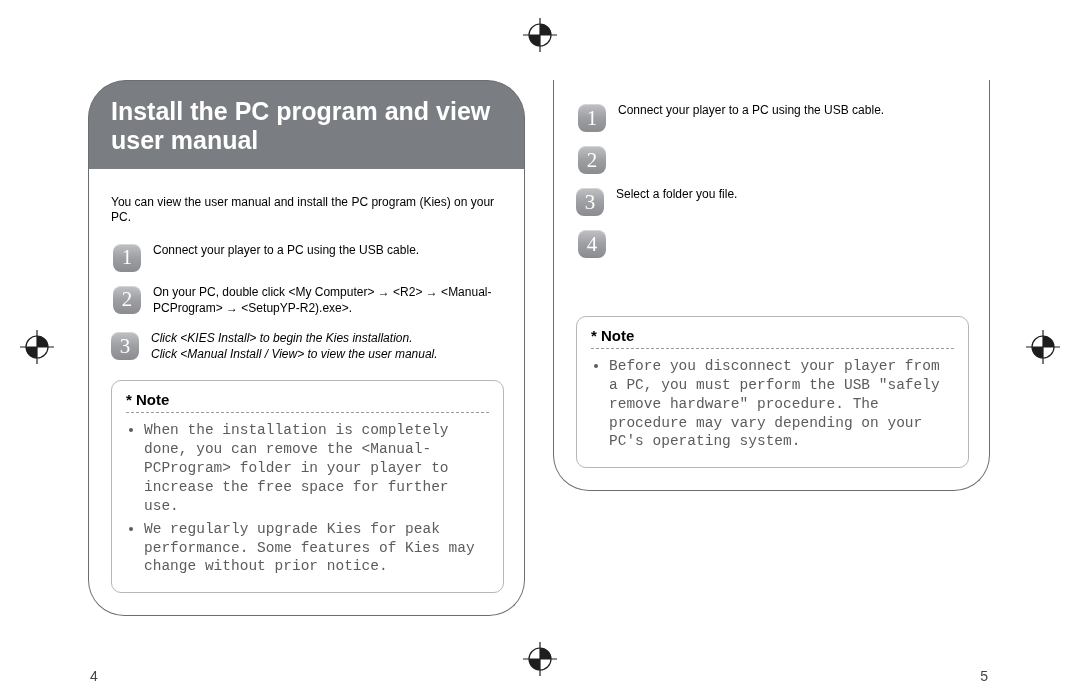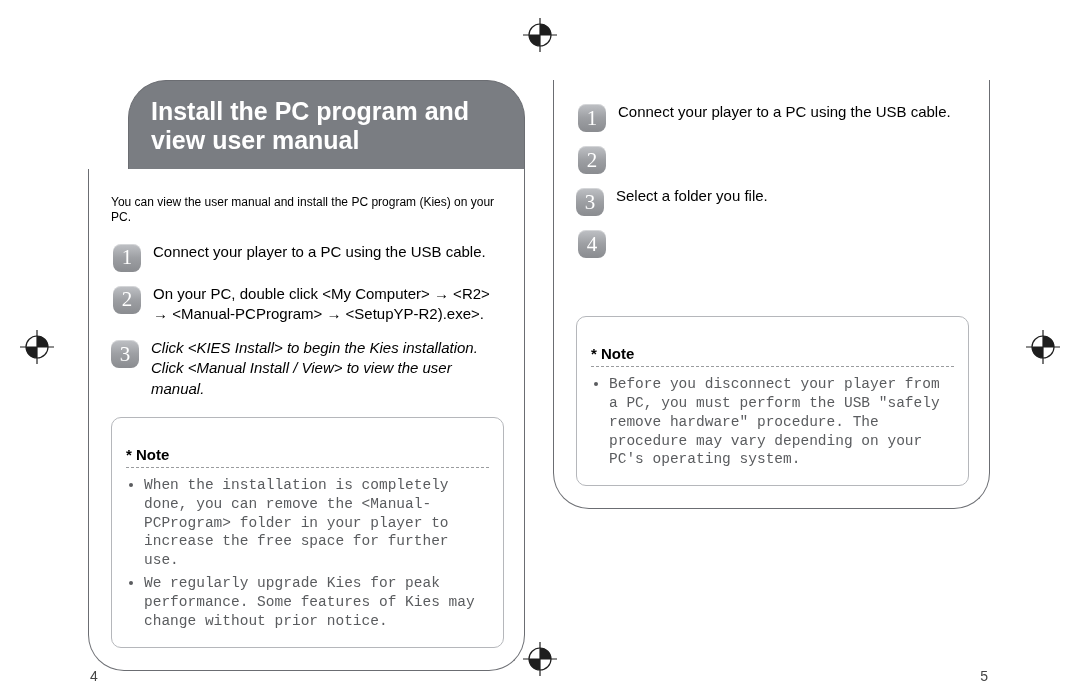--- a/index.html
+++ b/index.html
@@ -62,7 +62,6 @@
     min-height: 84px;
     display: flex;
     align-items: center;
-    margin-left: 40px;
   }
   .right .card-header { min-height: 84px; }
   .intro {

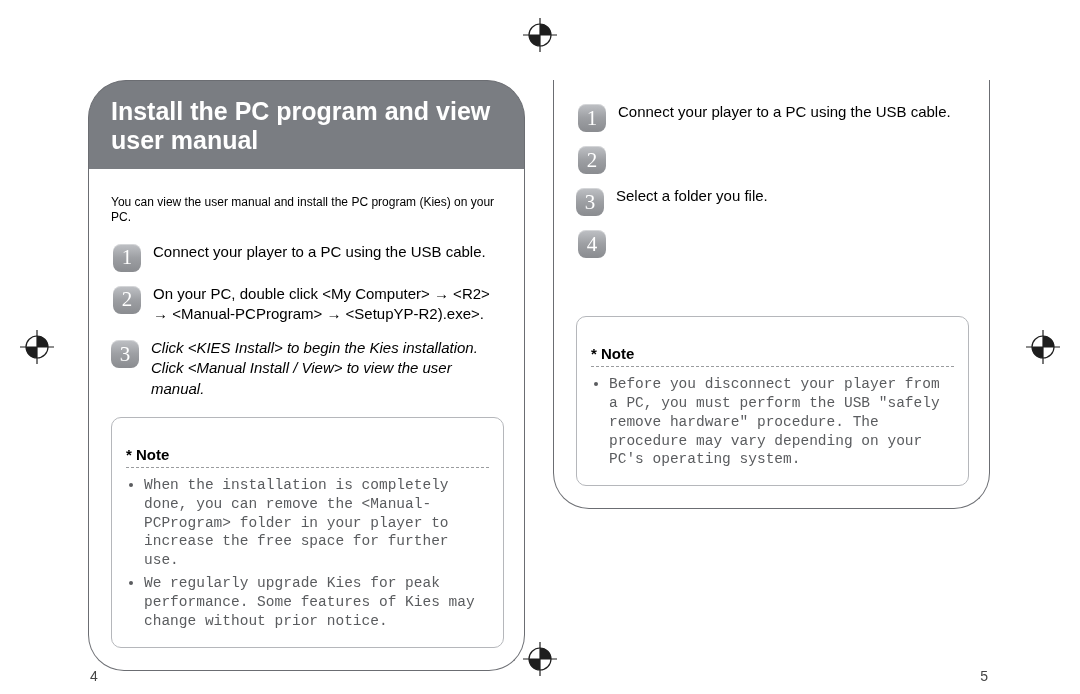--- a/index.html
+++ b/index.html
@@ -91,7 +91,7 @@
     box-shadow: inset 0 1px 0 rgba(255,255,255,0.35);
   }
   .step-text {
-    font-size: 15px;
+    font-size: 12px;
     line-height: 1.35;
     flex: 1 1 auto;
   }

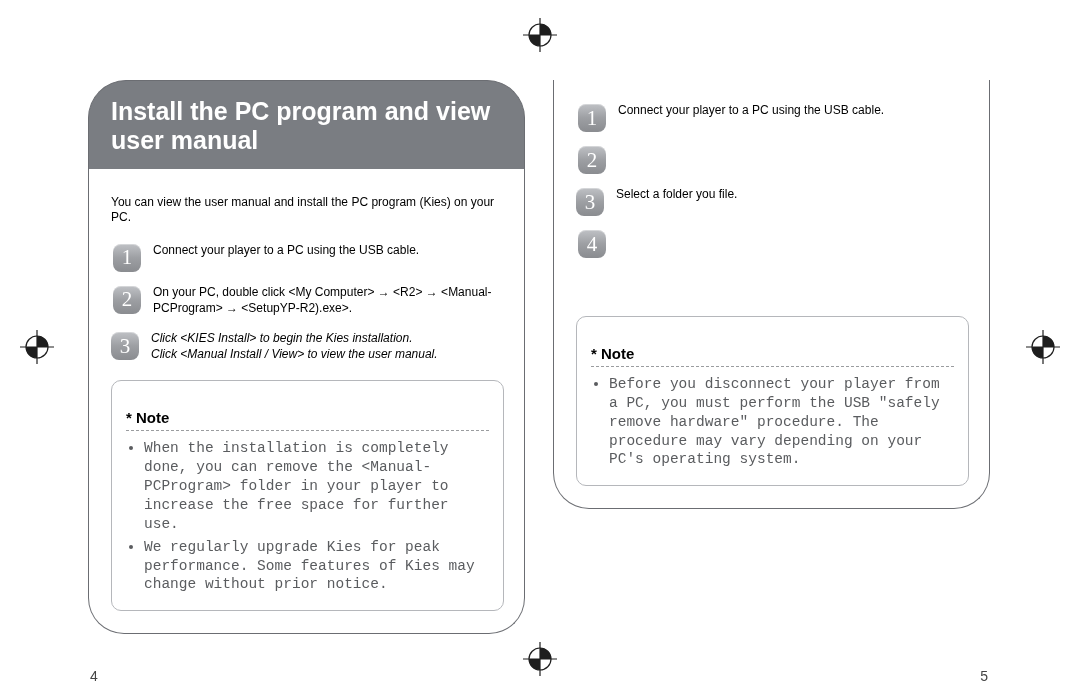--- a/index.html
+++ b/index.html
@@ -99,7 +99,7 @@
   .notebox {
     border: 1px solid #b5b7bb;
     border-radius: 10px;
-    padding: 28px 14px 12px 14px;
+    padding: 10px 14px 12px 14px;
     margin-top: 18px;
     font-size: 14.5px;
   }

